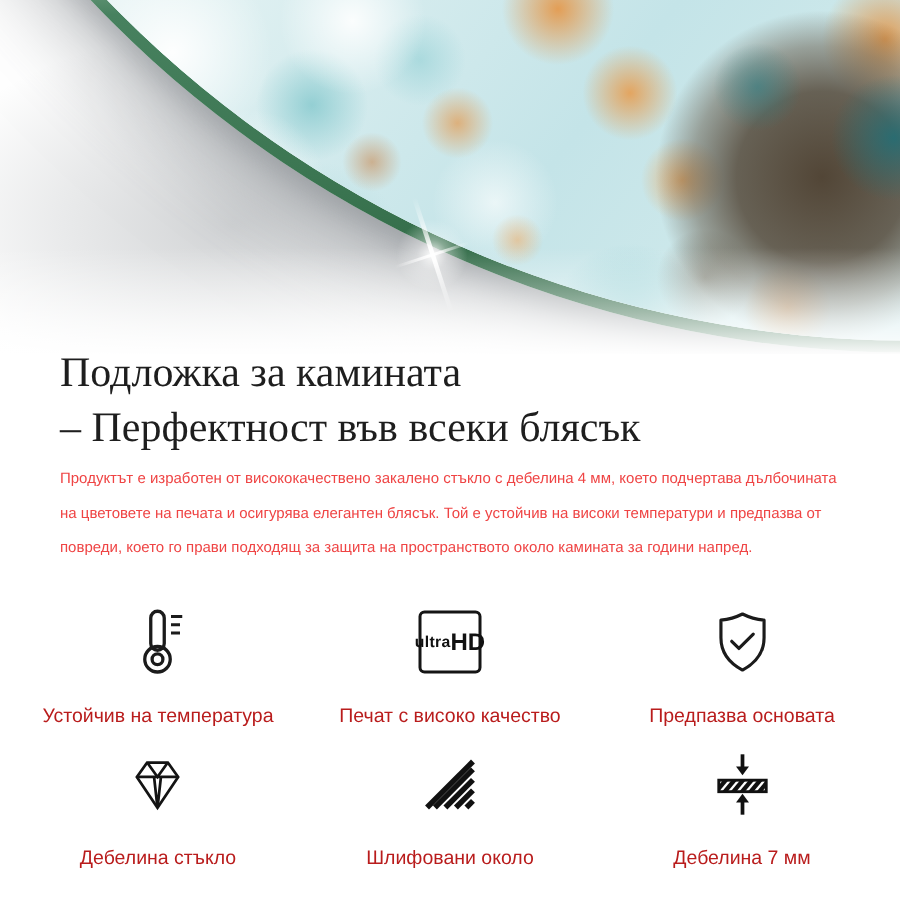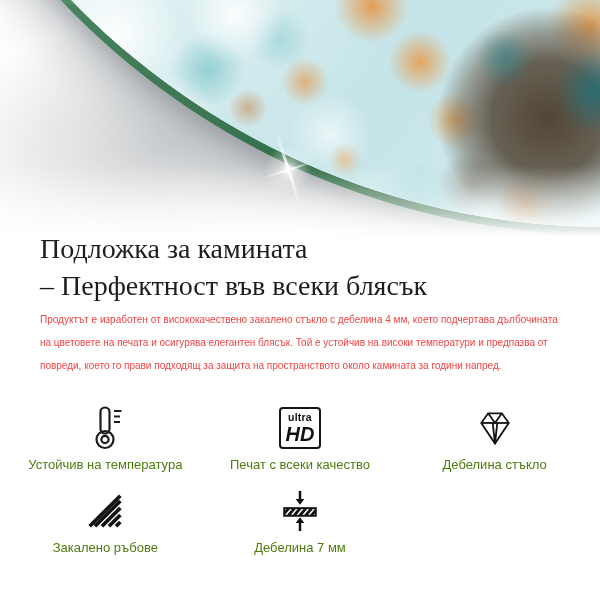--- a/index.html
+++ b/index.html
@@ -99,7 +99,7 @@
 
   .uhd {
     width:42px; height:42px; border:2.5px solid #151515; border-radius:4px;
-    display:flex; flex-direction:column; align-items:center; justify-content:center;
+    display:flex; flex-direction:row; align-items:center; justify-content:center;
     color:#111; line-height:1;
   }
   .uhd-top { font-size:10.5px; font-weight:700; letter-spacing:0.2px; }

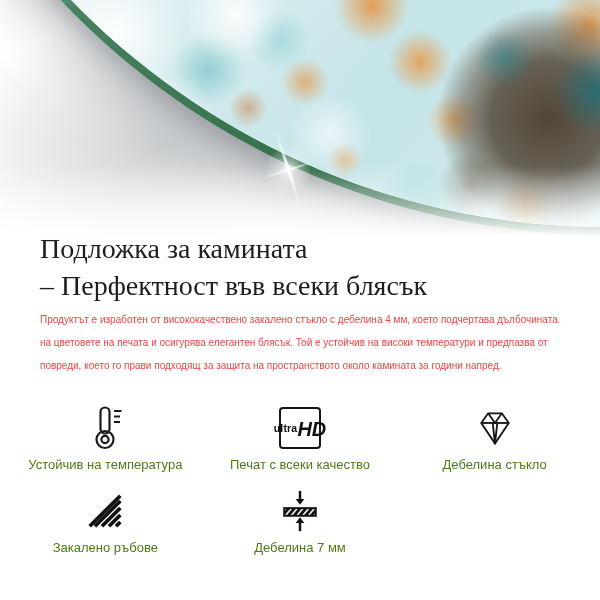--- a/index.html
+++ b/index.html
@@ -103,7 +103,7 @@
     color:#111; line-height:1;
   }
   .uhd-top { font-size:10.5px; font-weight:700; letter-spacing:0.2px; }
-  .uhd-bottom { font-size:20px; font-weight:700; margin-top:1px;font-style:italic; }
+  .uhd-bottom { font-size:16px; font-weight:700; margin-top:1px; }
 
   svg.ic { display:block; }
 </style>

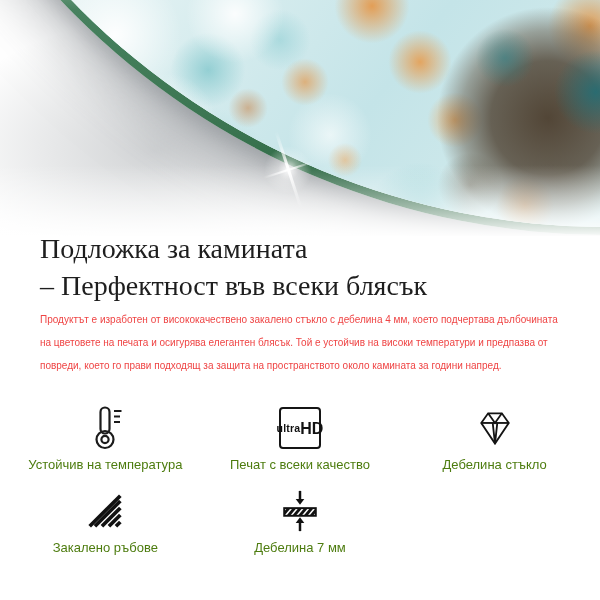--- a/index.html
+++ b/index.html
@@ -95,7 +95,7 @@
   }
   .feature { display:flex; flex-direction:column; align-items:center; }
   .icon-box { height:50px; display:flex; align-items:center; justify-content:center; }
-  .feature-label { margin-top:4px; font-size:13px; color:#4d7c0f; white-space:nowrap; }
+  .feature-label { margin-top:16px; font-size:13px; color:#b91c1c; white-space:nowrap; }
 
   .uhd {
     width:42px; height:42px; border:2.5px solid #151515; border-radius:4px;

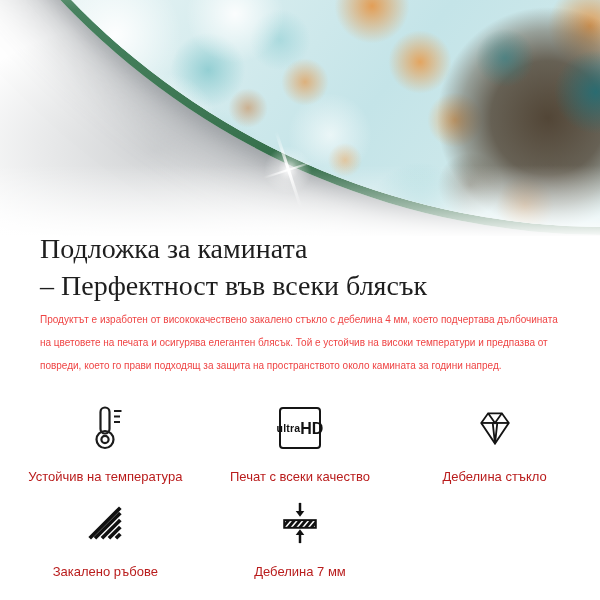--- a/index.html
+++ b/index.html
@@ -154,7 +154,7 @@
           <span class="uhd-bottom">HD</span>
         </div>
       </div>
-      <div class="feature-label">Печат с всеки качество</div>
+      <div class="feature-label">Печат с високо качество</div>
     </div>
 
 

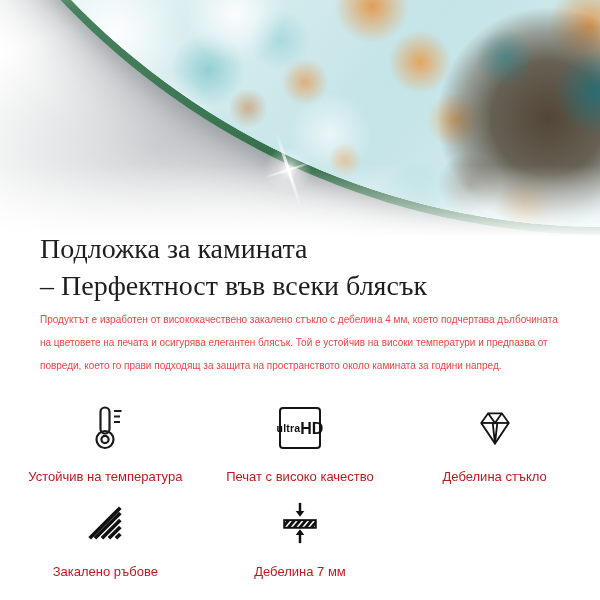--- a/index.html
+++ b/index.html
@@ -157,6 +157,15 @@
       <div class="feature-label">Печат с високо качество</div>
     </div>
 
+    <div class="feature">
+      <div class="icon-box">
+        <svg class="ic" width="46" height="46" viewBox="0 0 48 48" fill="none" stroke="#1b1b1b" stroke-width="2.2" stroke-linecap="round" stroke-linejoin="round">
+          <path d="M24 4.5 C29 7 34 8.3 39 8.8 V21 C39 32 32.5 39 24 43.5 C15.5 39 9 32 9 21 V8.8 C14 8.3 19 7 24 4.5 Z"></path>
+          <polyline points="16.5,23.5 21.5,28.5 31.5,18.5"></polyline>
+        </svg>
+      </div>
+      <div class="feature-label">Предпазва основата</div>
+    </div>
 
     <div class="feature">
       <div class="icon-box">

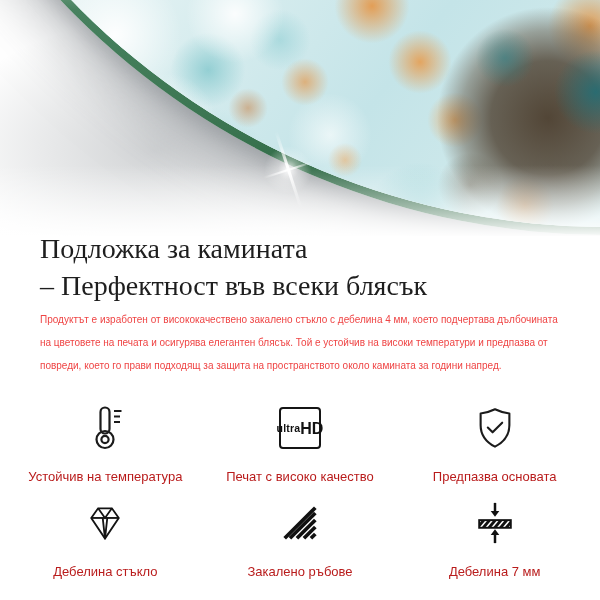--- a/index.html
+++ b/index.html
@@ -189,7 +189,7 @@
           <line x1="36.5" y1="41.5" x2="41.5" y2="36.5"></line>
         </svg>
       </div>
-      <div class="feature-label">Закалено ръбове</div>
+      <div class="feature-label">Шлифовани около</div>
     </div>
 
     <div class="feature">

